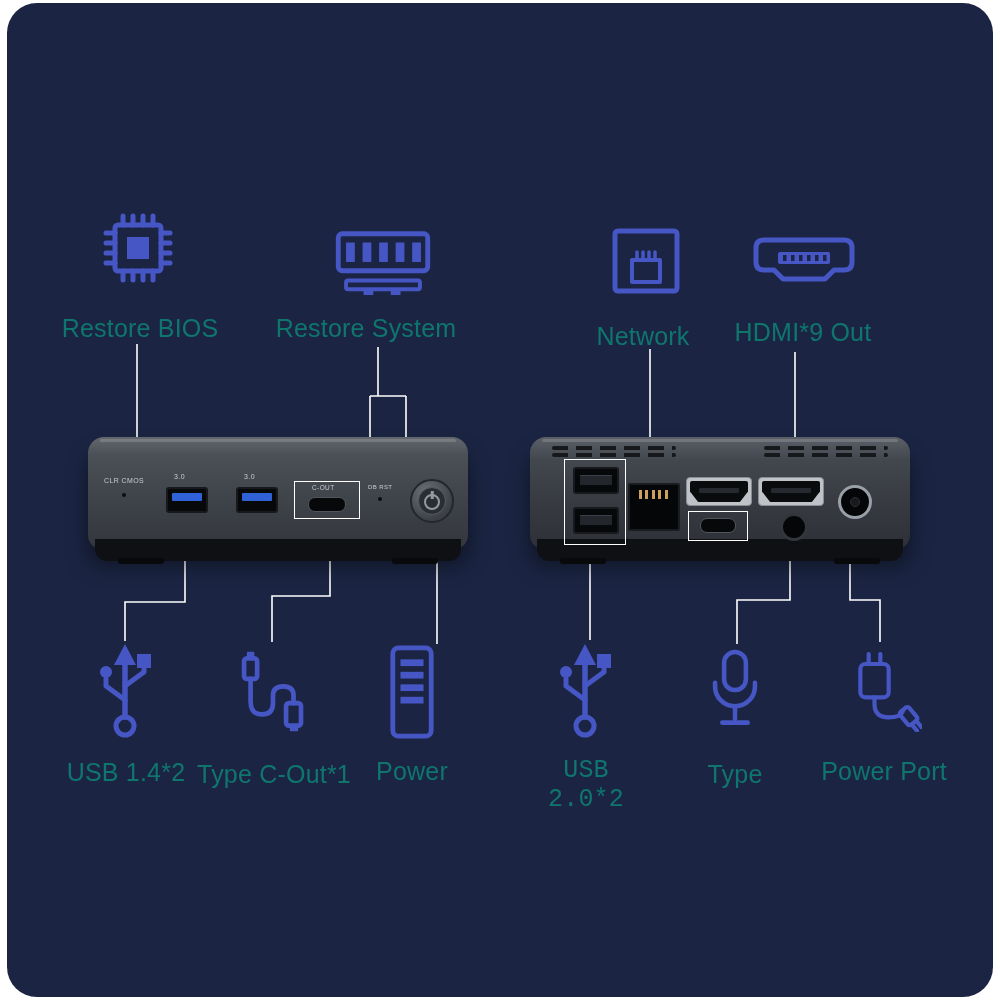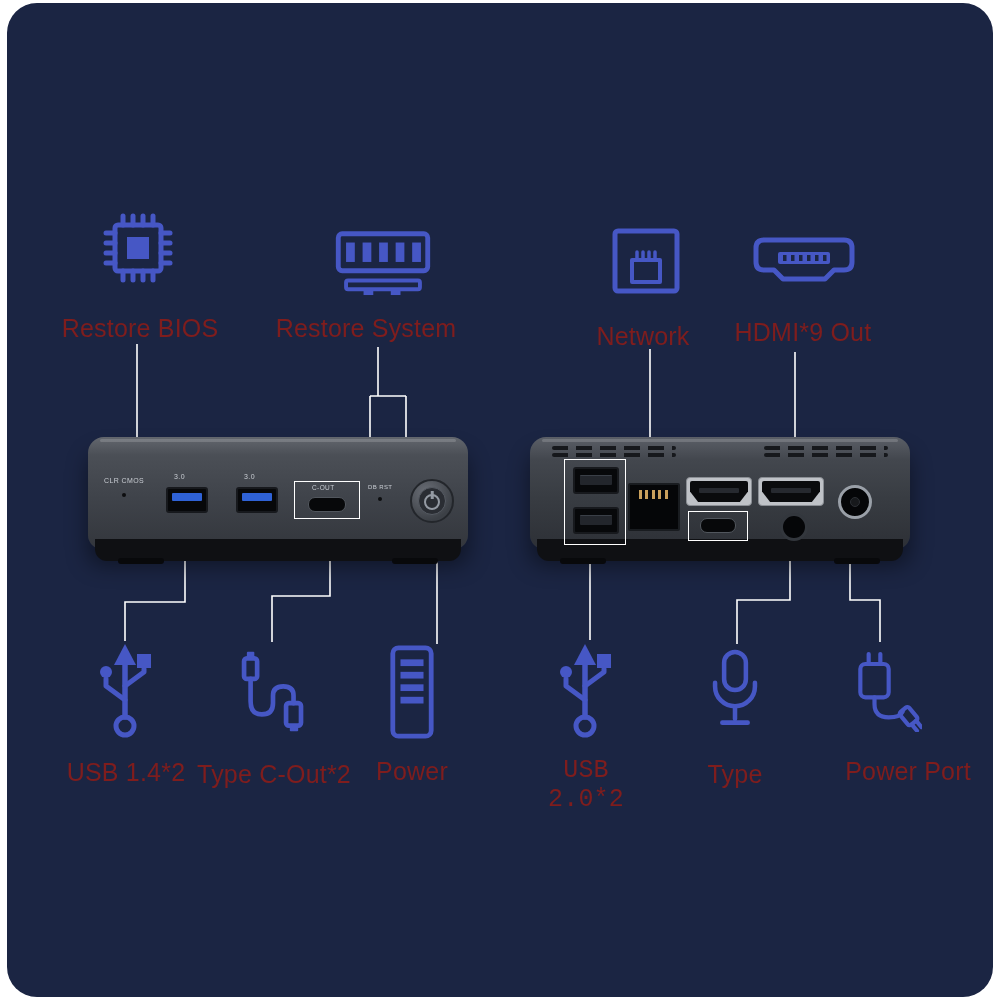--- a/index.html
+++ b/index.html
@@ -6,7 +6,7 @@
   .canvas{position:relative;width:1000px;height:1000px;overflow:hidden;background:#ffffff;}
   .abs{position:absolute;}
   .panel{position:absolute;left:7px;top:3px;width:986px;height:994px;border-radius:30px;background:#1b2543;}
-  .label{position:absolute;color:#7f1d1d;font-size:25px;text-align:center;letter-spacing:0.2px;}
+  .label{position:absolute;color:#0f766e;font-size:25px;text-align:center;letter-spacing:0.2px;}
   .tiny{position:absolute;color:#c8ccd2;font-size:7px;letter-spacing:0.4px;white-space:nowrap;}
   .ic{stroke:#4657c5;stroke-width:5;fill:none;stroke-linecap:round;stroke-linejoin:round;}
   .ict{stroke:#4657c5;stroke-width:3.5;fill:none;stroke-linecap:round;}

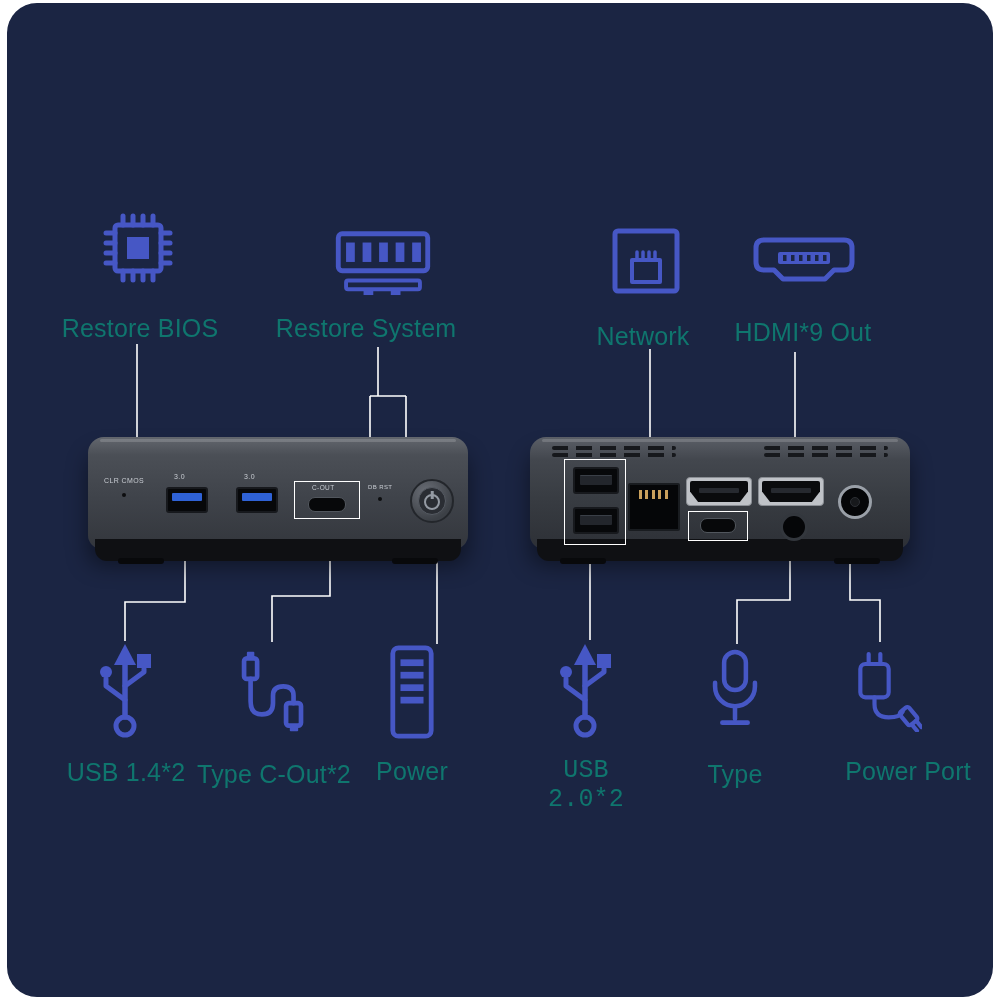--- a/index.html
+++ b/index.html
@@ -220,7 +220,7 @@
     <rect class="ic" x="59" y="58" width="16" height="24" rx="3"></rect>
     <rect class="icf" x="63" y="82" width="9" height="6" rx="1"></rect>
   </svg>
-  <div class="label" style="left:186px;top:760px;width:176px;">Type C-Out*2</div>
+  <div class="label" style="left:186px;top:760px;width:176px;">Type C-Out*1</div>
 
   <svg class="abs" style="left:388px;top:644px;" width="48" height="96" viewBox="0 0 50 100">
     <rect class="ic" x="5" y="4" width="40" height="92" rx="6"></rect>

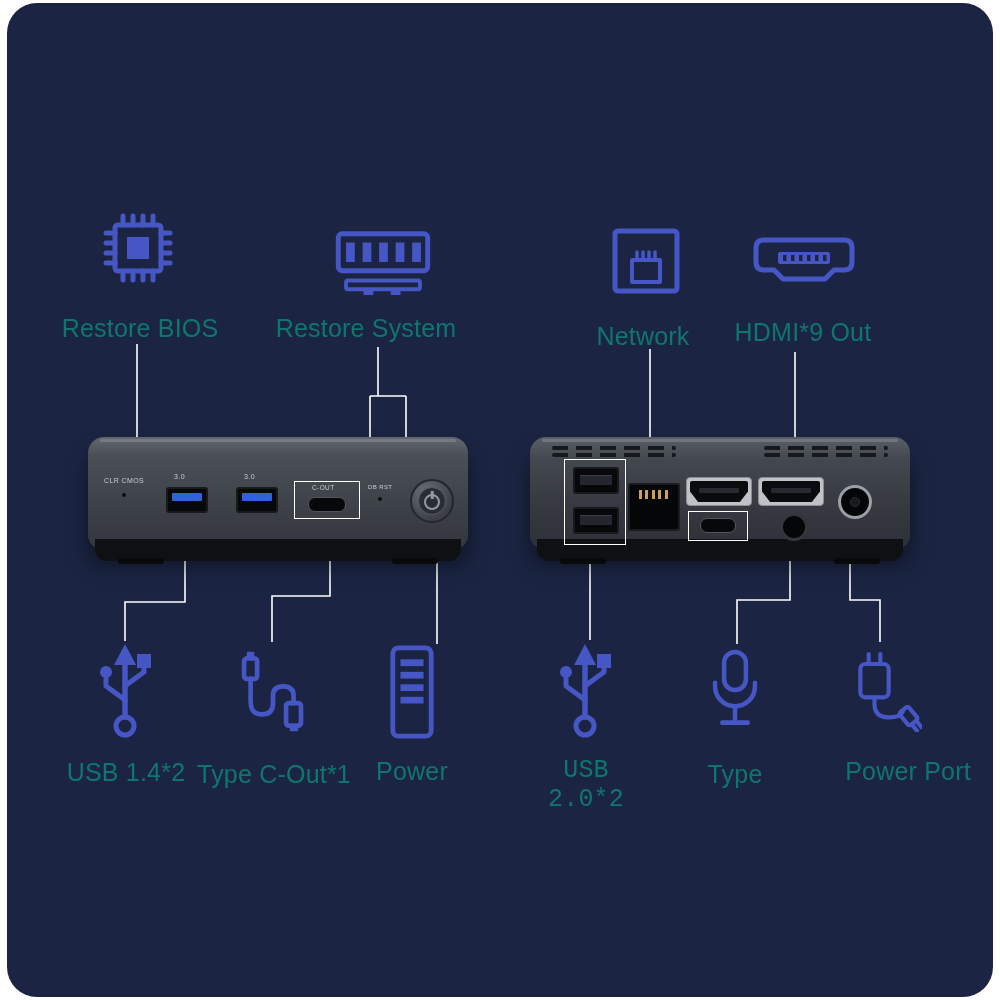--- a/index.html
+++ b/index.html
@@ -261,7 +261,7 @@
       <line class="ic" x1="3.5" y1="16" x2="3.5" y2="26"></line>
     </g>
   </svg>
-  <div class="label" style="left:816px;top:757px;width:136px;margin-left:24px;">Power Port</div>
+  <div class="label" style="left:816px;top:757px;width:136px;">Power Port</div>
 
 </div>
 

